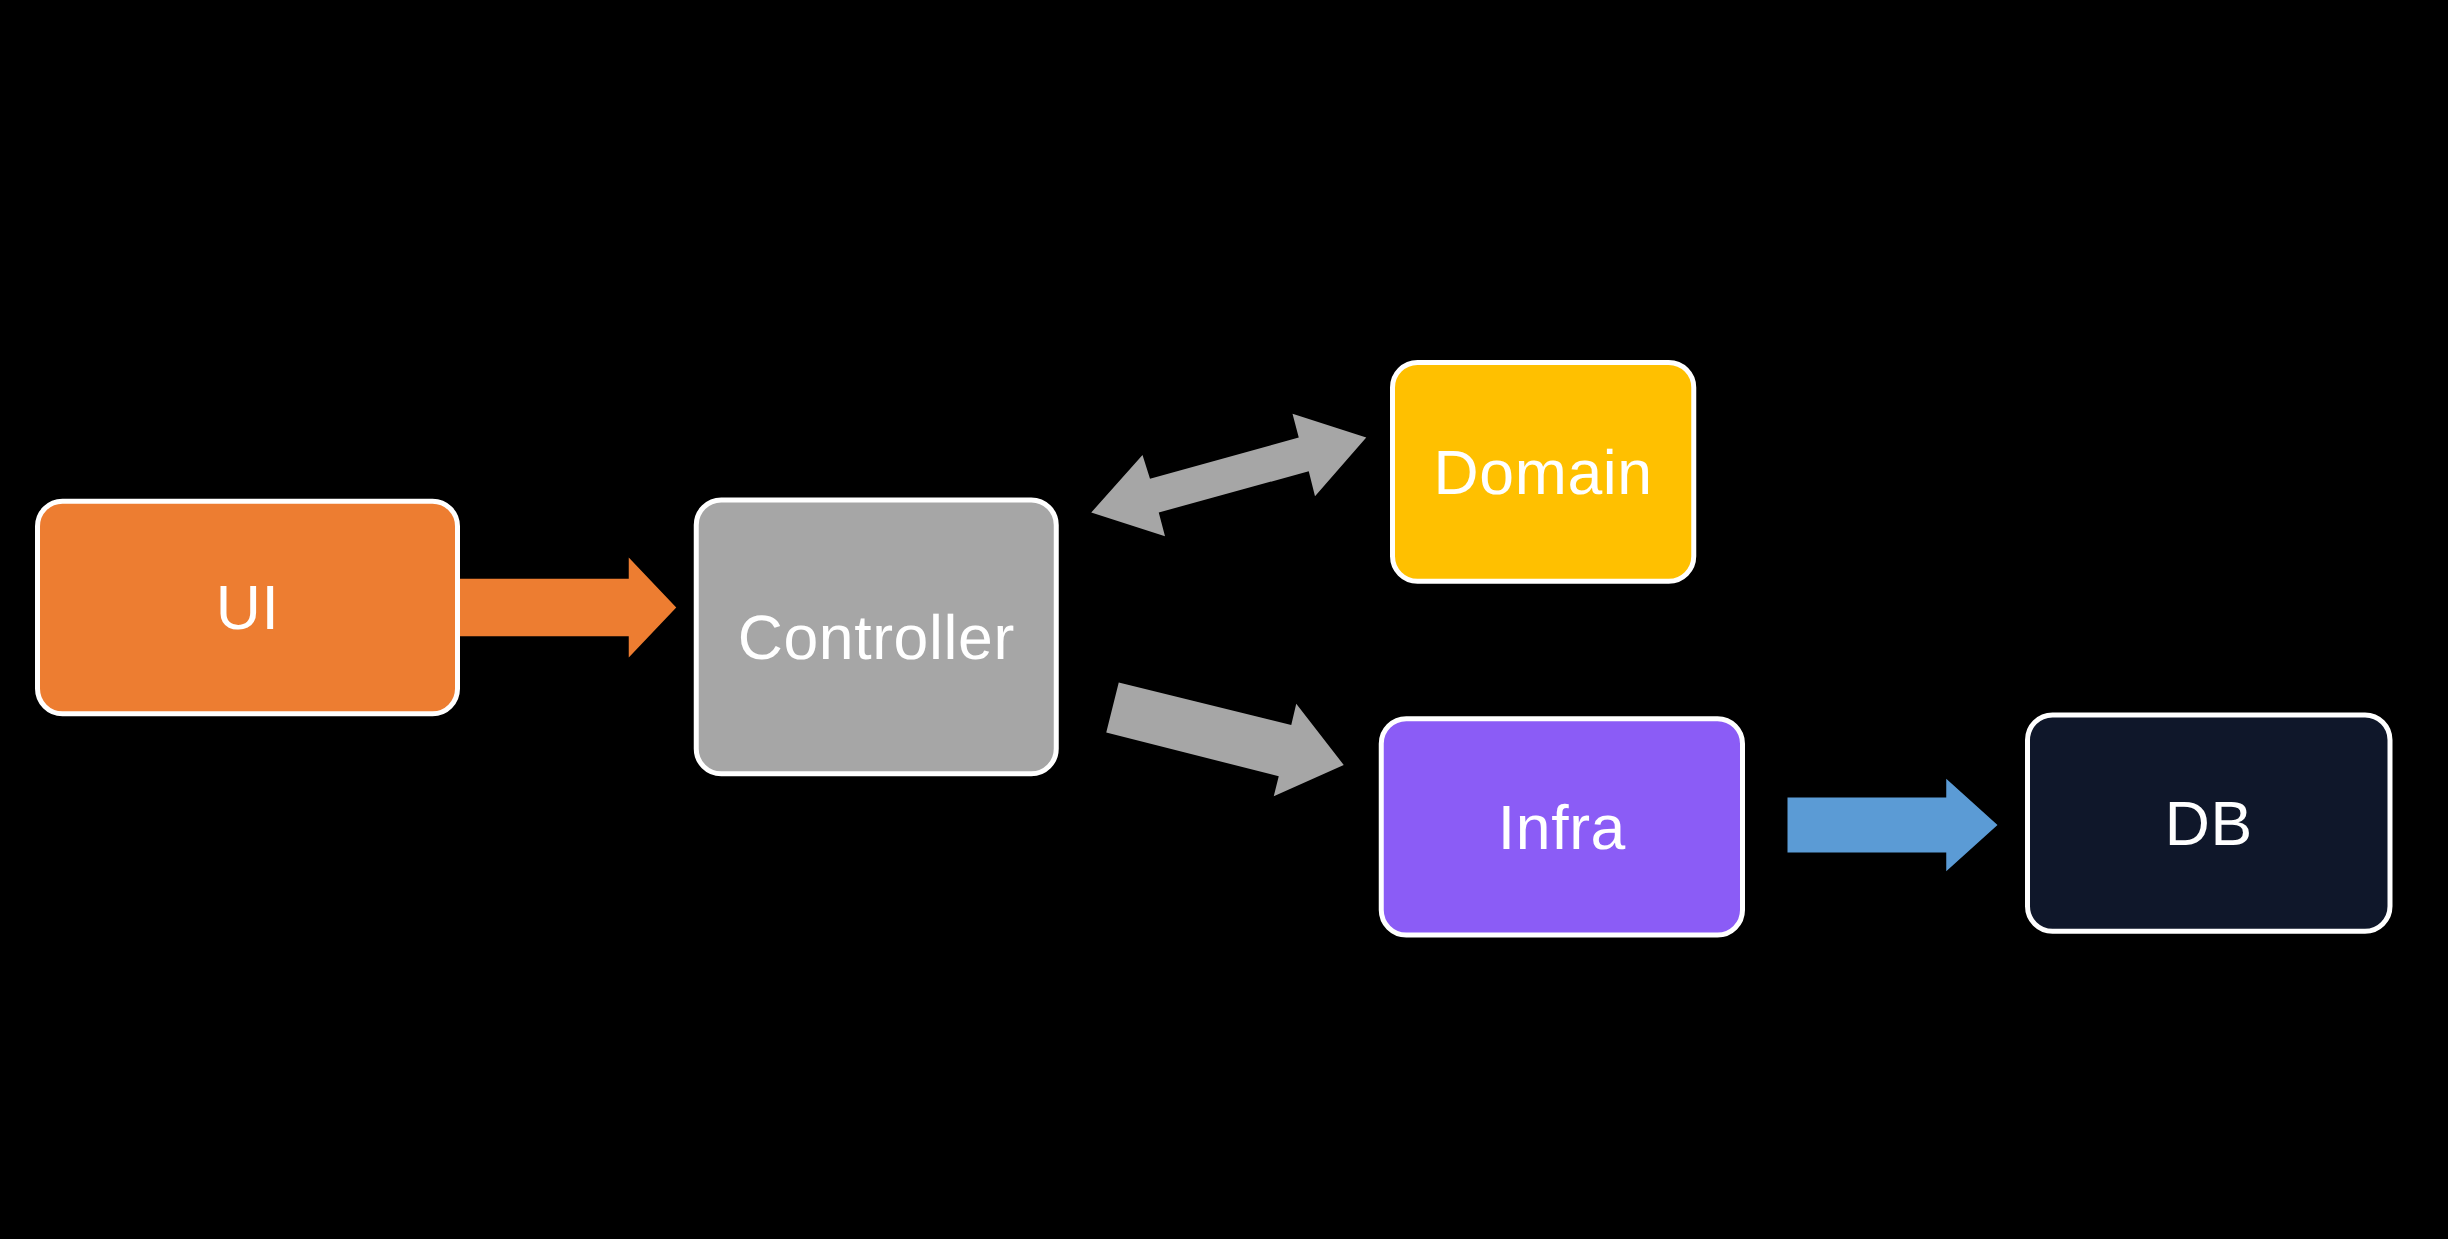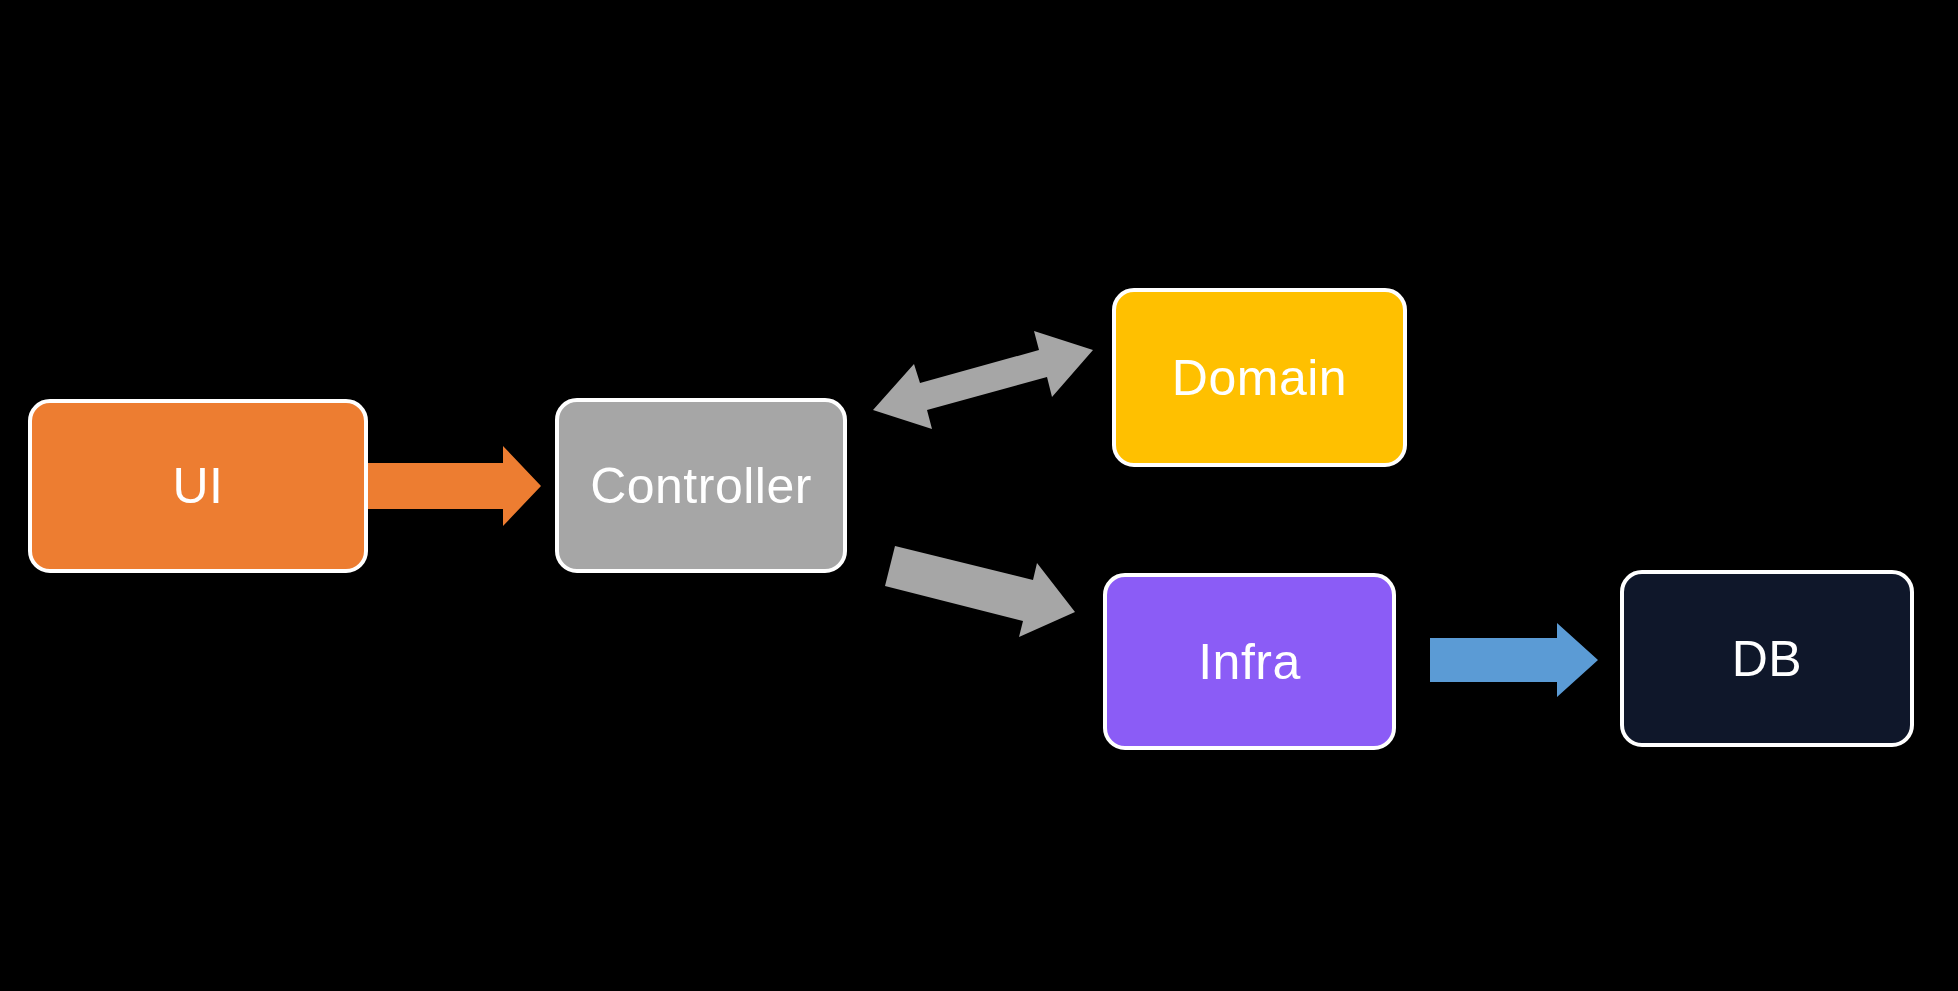--- a/index.html
+++ b/index.html
@@ -40,7 +40,7 @@
   }
   .node-ui         { left:  28px; top: 399px; width: 340px; height: 174px; }
   .node-controller { left: 555px; top: 398px; width: 292px; height: 175px; }
-  .node-domain     { left: 1112px; top: 288px; width: 295px; height: 179px; text-align: center; }
+  .node-domain     { left: 1112px; top: 288px; width: 245px; height: 179px; text-align: center; }
   .node-infra      { left: 1103px; top: 573px; width: 293px; height: 177px; }
   .node-db         { left: 1620px; top: 570px; width: 294px; height: 177px; }
 </style>

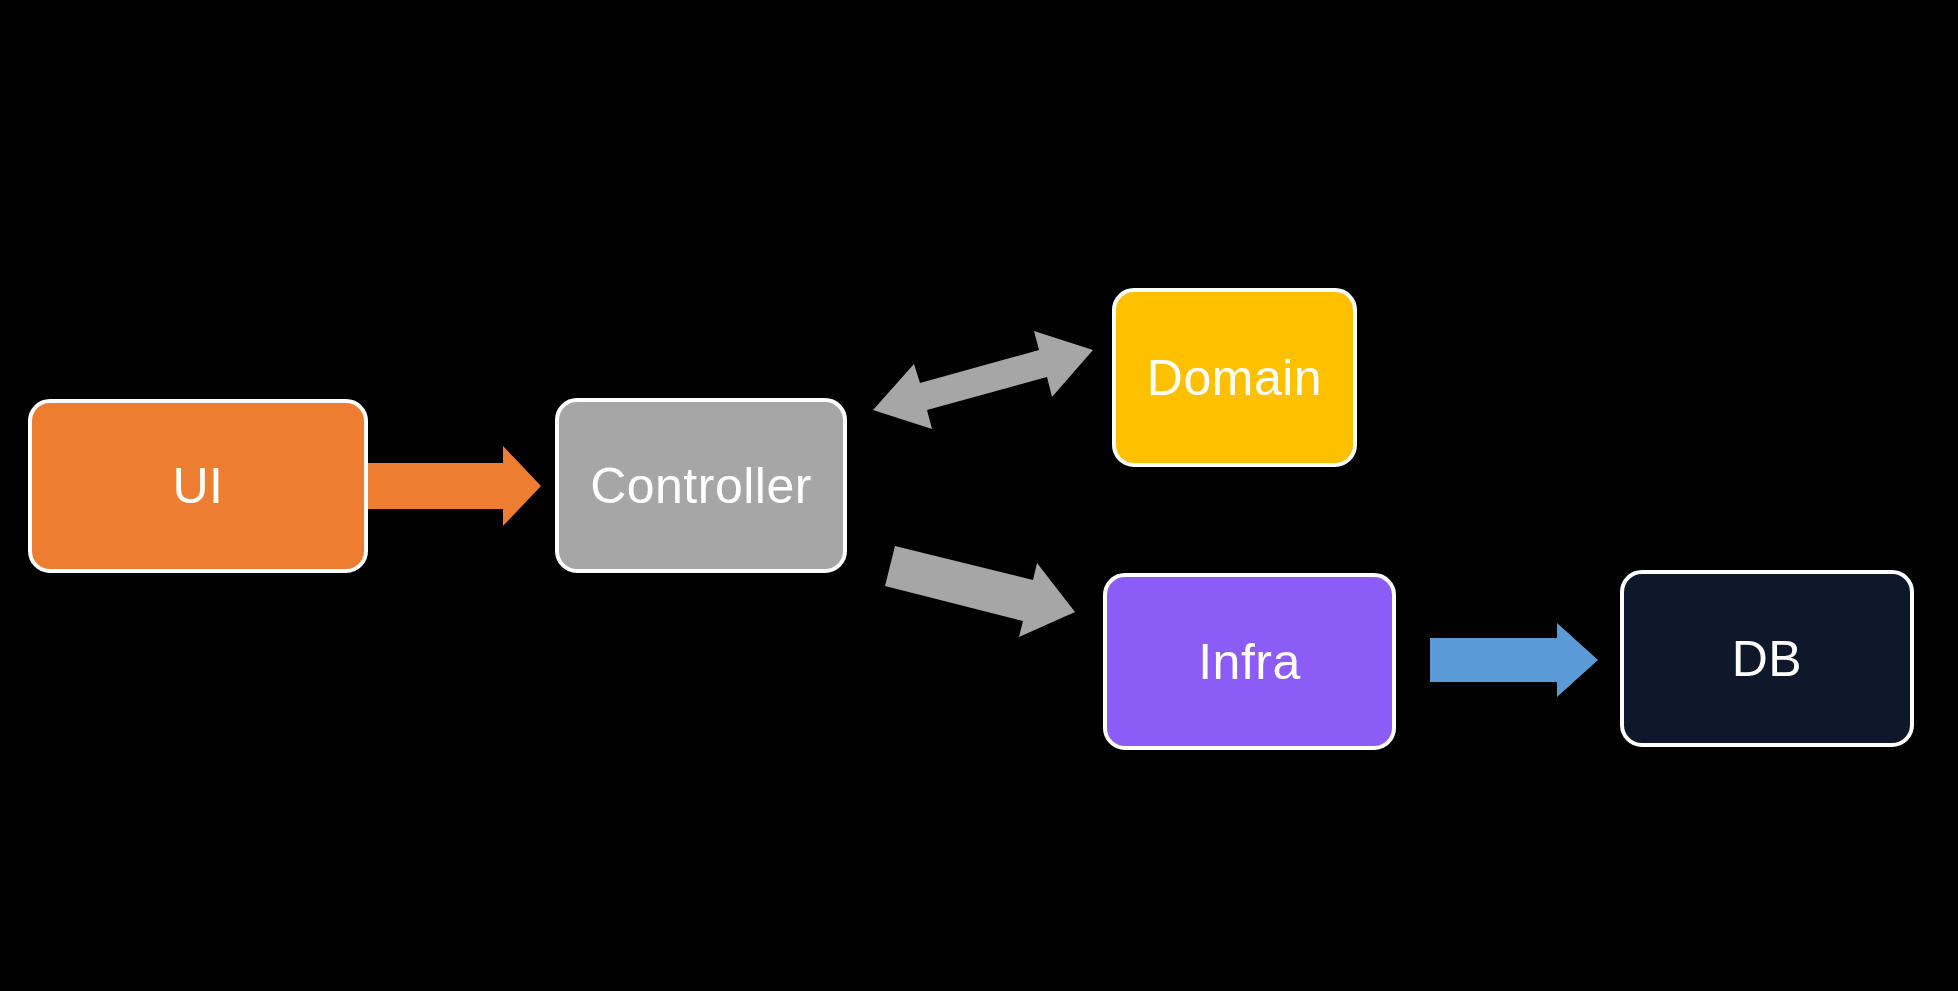--- a/index.html
+++ b/index.html
@@ -39,7 +39,7 @@
     white-space: nowrap;
   }
   .node-ui         { left:  28px; top: 399px; width: 340px; height: 174px; }
-  .node-controller { left: 555px; top: 398px; width: 292px; height: 175px; }
+  .node-controller { left: 555px; top: 398px; width: 292px; height: 223px; }
   .node-domain     { left: 1112px; top: 288px; width: 245px; height: 179px; text-align: center; }
   .node-infra      { left: 1103px; top: 573px; width: 293px; height: 177px; }
   .node-db         { left: 1620px; top: 570px; width: 294px; height: 177px; }

